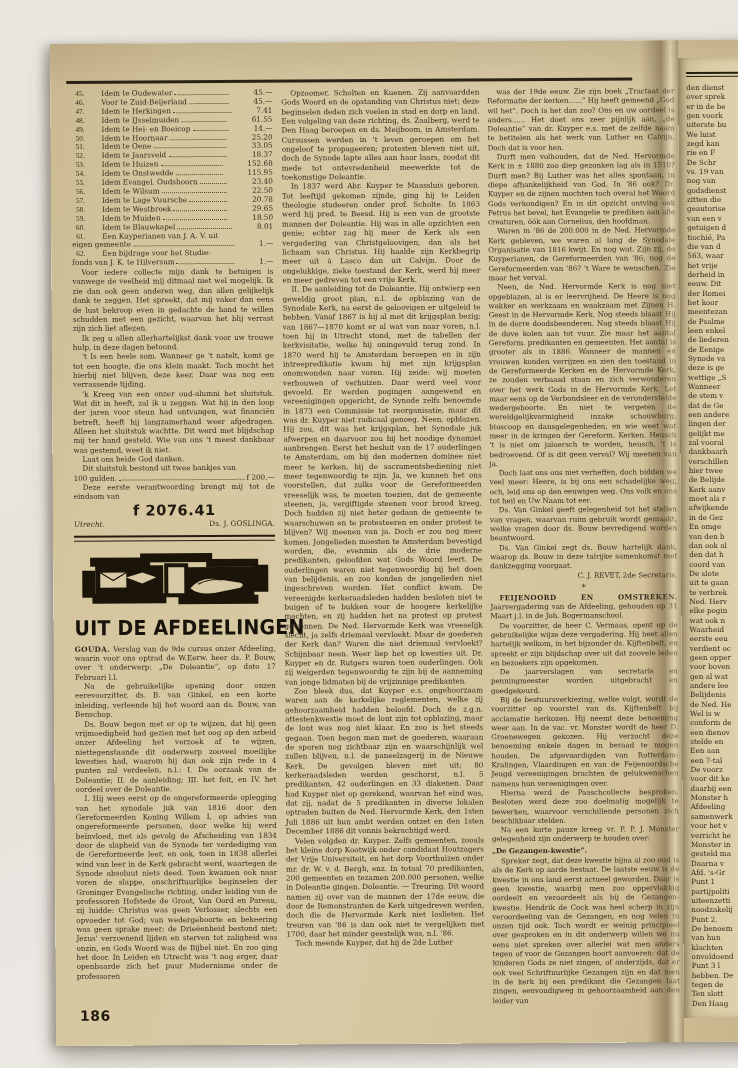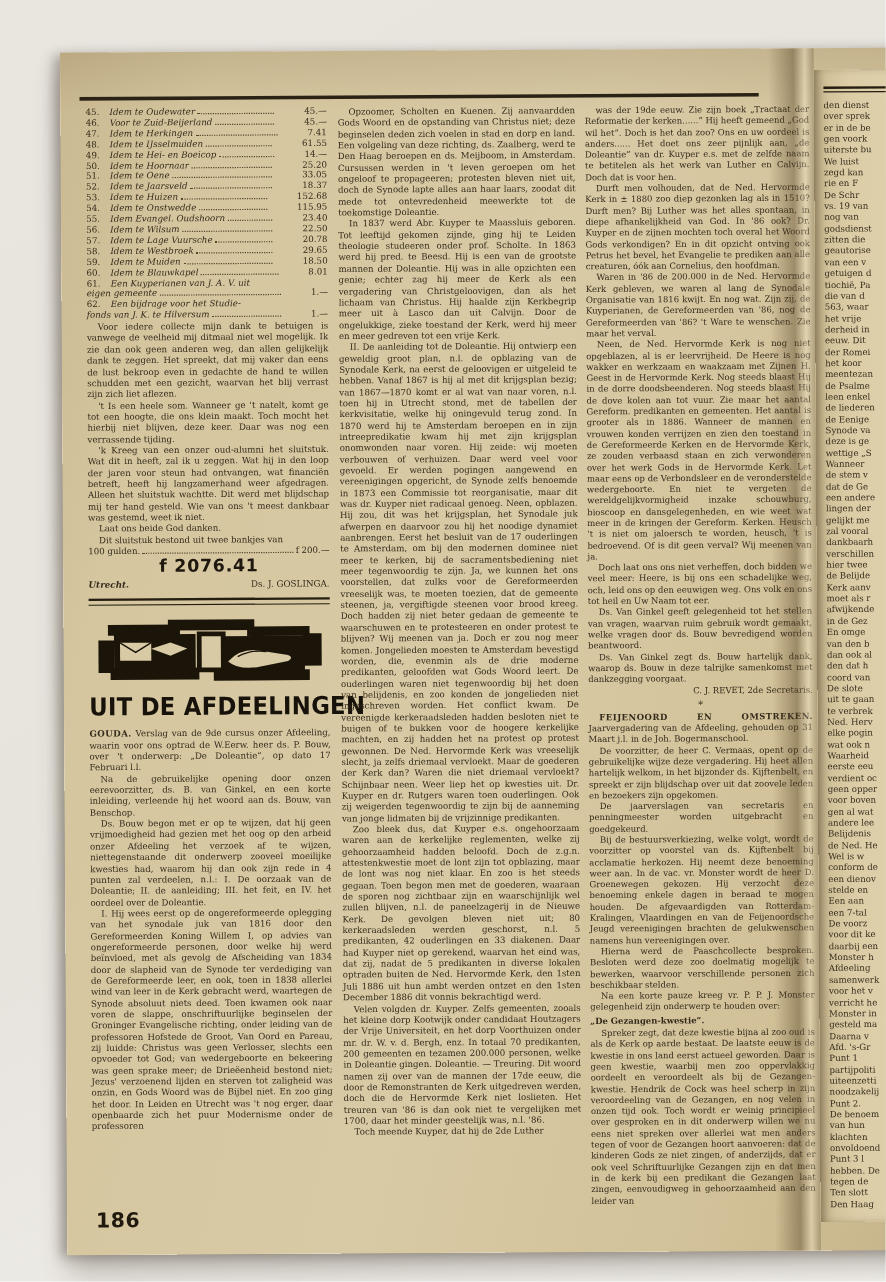--- a/index.html
+++ b/index.html
@@ -29,7 +29,7 @@
   
   .list{font-size:7.25px;}
   .lrow{display:flex;align-items:baseline;line-height:8.9px;}
-  .lrow .num{flex:none;width:17px;text-align:left;margin-right:3px;}
+  .lrow .num{flex:none;width:17px;text-align:center;margin-right:13px;font-family:Liberation Serif, serif;}
   .lrow .num:empty{width:0;margin:0;}
   .lrow .lbl{flex:none;max-width:150px;font-style:italic;}
   .lrow .leader{flex:1;border-bottom:1px dotted #55472c;margin:0 2px 1px 2px;min-width:3px;}

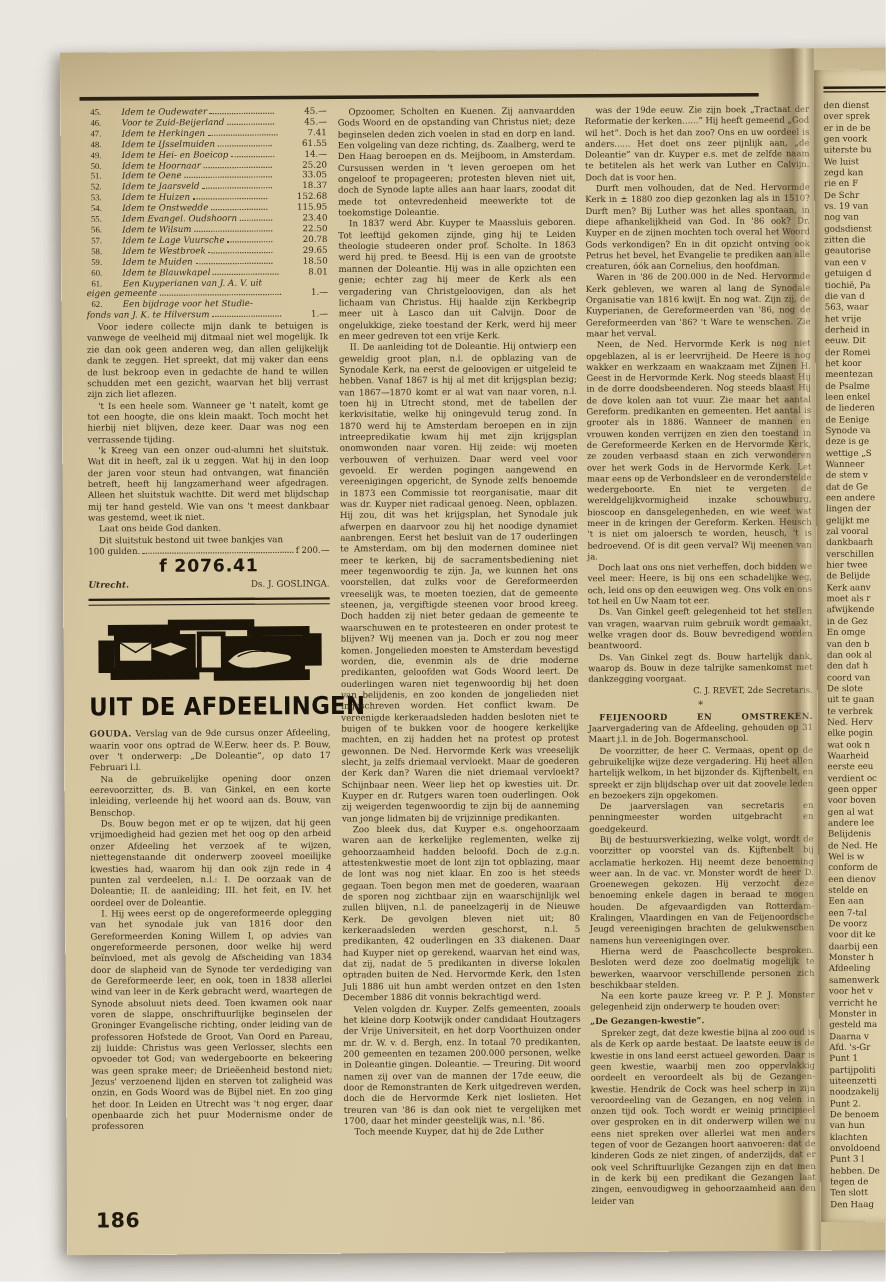--- a/index.html
+++ b/index.html
@@ -31,7 +31,7 @@
   .lrow{display:flex;align-items:baseline;line-height:8.9px;}
   .lrow .num{flex:none;width:17px;text-align:center;margin-right:13px;font-family:Liberation Serif, serif;}
   .lrow .num:empty{width:0;margin:0;}
-  .lrow .lbl{flex:none;max-width:150px;font-style:italic;}
+  .lrow .lbl{flex:none;max-width:150px;}
   .lrow .leader{flex:1;border-bottom:1px dotted #55472c;margin:0 2px 1px 2px;min-width:3px;}
   .lrow .amt{flex:none;margin-left:23px;}
   .amtline{display:flex;align-items:baseline;line-height:9.35px;}

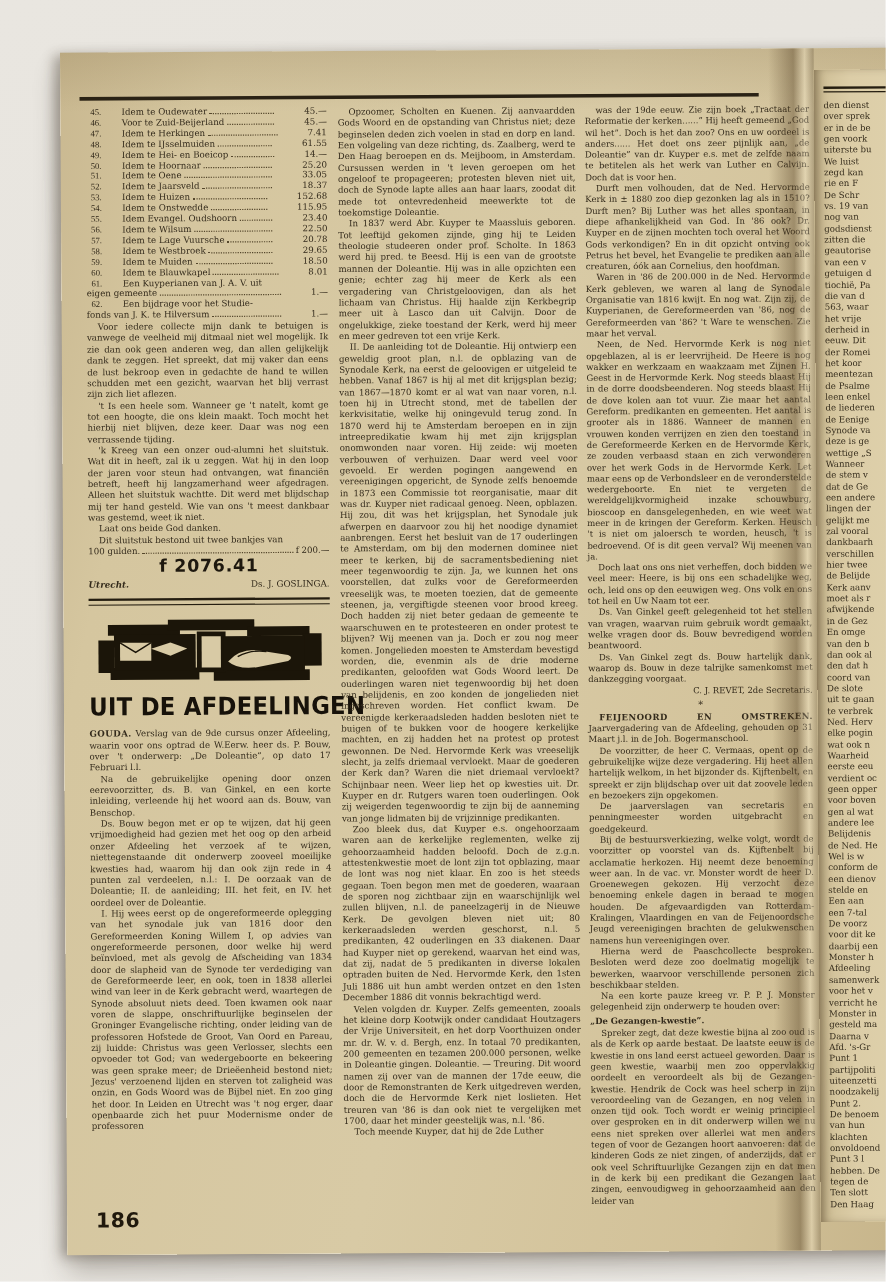--- a/index.html
+++ b/index.html
@@ -223,6 +223,7 @@
       <div>
 
       <p class="para">Voor iedere collecte mijn dank te betuigen is vanwege de veelheid mij ditmaal niet wel mogelijk. Ik zie dan ook geen anderen weg, dan allen gelijkelijk dank te zeggen. Het spreekt, dat mij vaker dan eens de lust bekroop even in gedachte de hand te willen schudden met een gezicht, waarvan het blij verrast zijn zich liet aflezen.</p>
+          <p class="para">Ik zeg u allen allerhartelijkst dank voor uw trouwe hulp, in deze dagen betoond.</p>
           <p class="para">'t Is een heele som. Wanneer ge 't natelt, komt ge tot een hoogte, die ons klein maakt. Toch mocht het hierbij niet blijven, deze keer. Daar was nog een verrassende tijding.</p>
           <p class="para">'k Kreeg van een onzer oud-alumni het sluitstuk. Wat dit in heeft, zal ik u zeggen. Wat hij in den loop der jaren voor steun had ontvangen, wat financiën betreft, heeft hij langzamerhand weer afgedragen. Alleen het sluitstuk wachtte. Dit werd met blijdschap mij ter hand gesteld. Wie van ons 't meest dankbaar was gestemd, weet ik niet.</p>
           <p class="para">Laat ons beide God danken.</p>

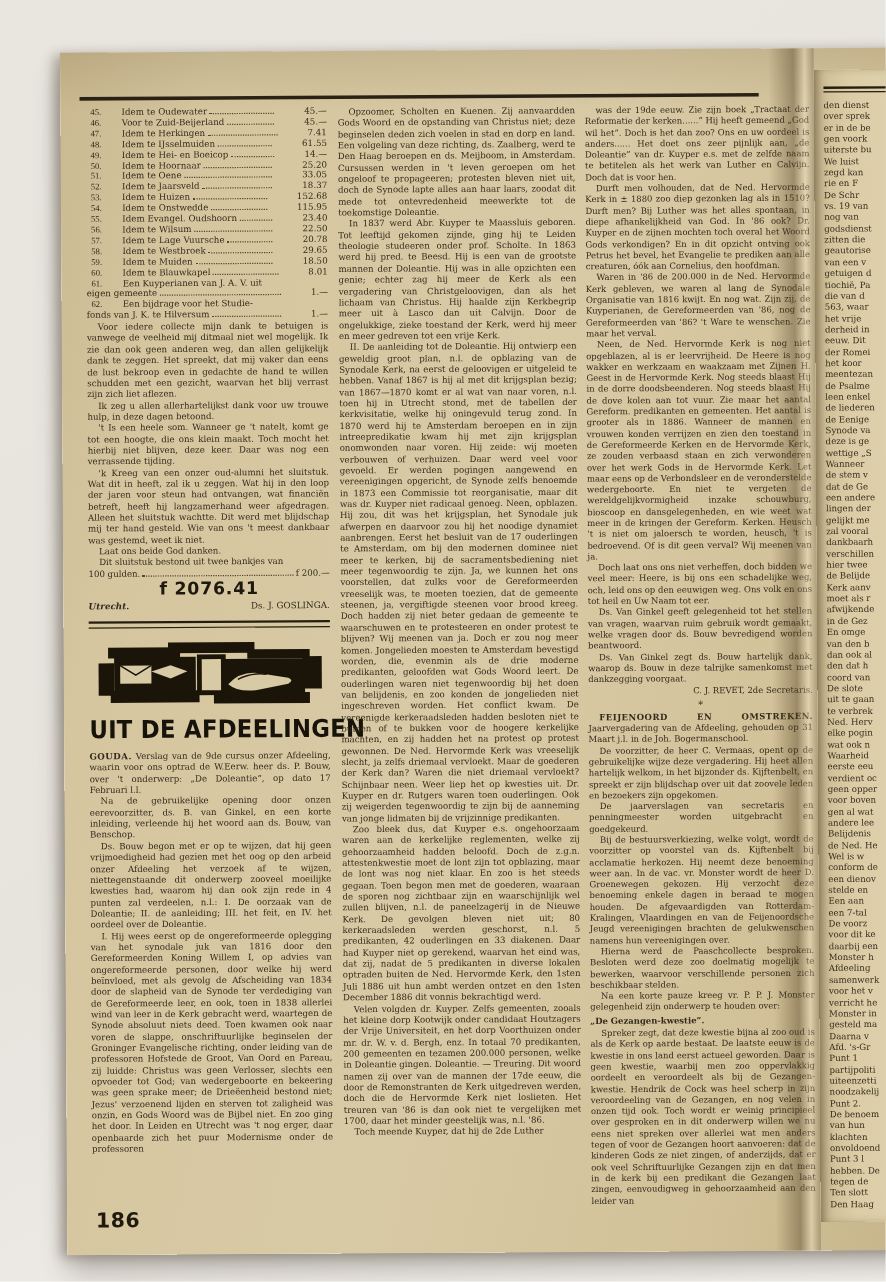--- a/index.html
+++ b/index.html
@@ -236,6 +236,7 @@
         <span>f 200.—</span>
       </div>
 
+      <p class="para">Deze eerste verantwoording brengt mij tot de eindsom van</p>
       <div class="eindsom">f 2076.41</div>
       <div class="sigline">
         <span class="place">Utrecht.</span>

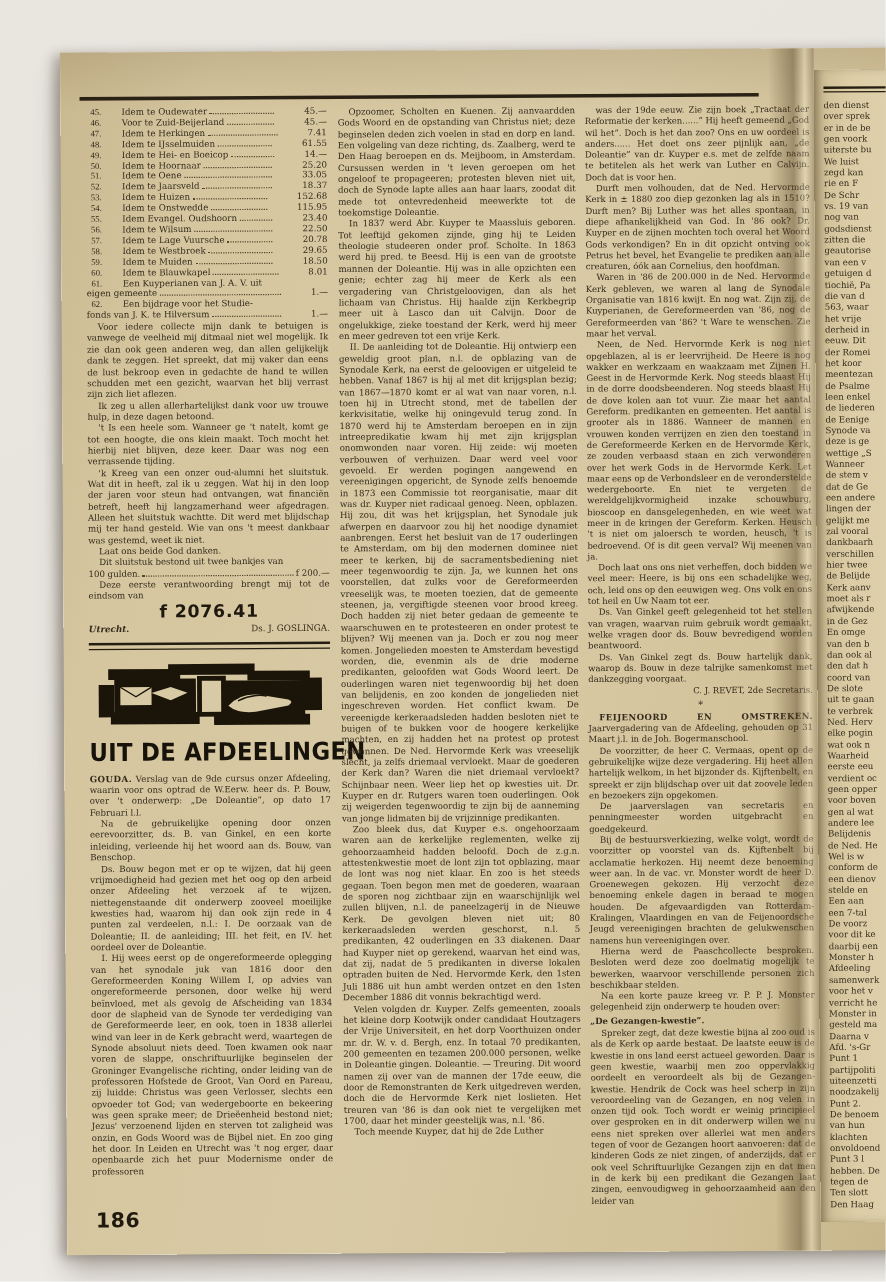--- a/index.html
+++ b/index.html
@@ -41,7 +41,7 @@
     text-align:center;margin:5px 0 4px;letter-spacing:.6px;color:#1e180e;
   }
   .sigline{display:flex;justify-content:space-between;margin-top:2px;font-size:7.3px;}
-  .sigline .place{font-style:italic;font-weight:bold;}
+  .sigline .place{font-style:italic;}
   .dbl-rule{margin:7px 0 9px;border-top:2.5px solid #241d10;border-bottom:1.2px solid #241d10;height:3px;}
   .vignette{margin:0 0 4px 6px;}
   .section-title{

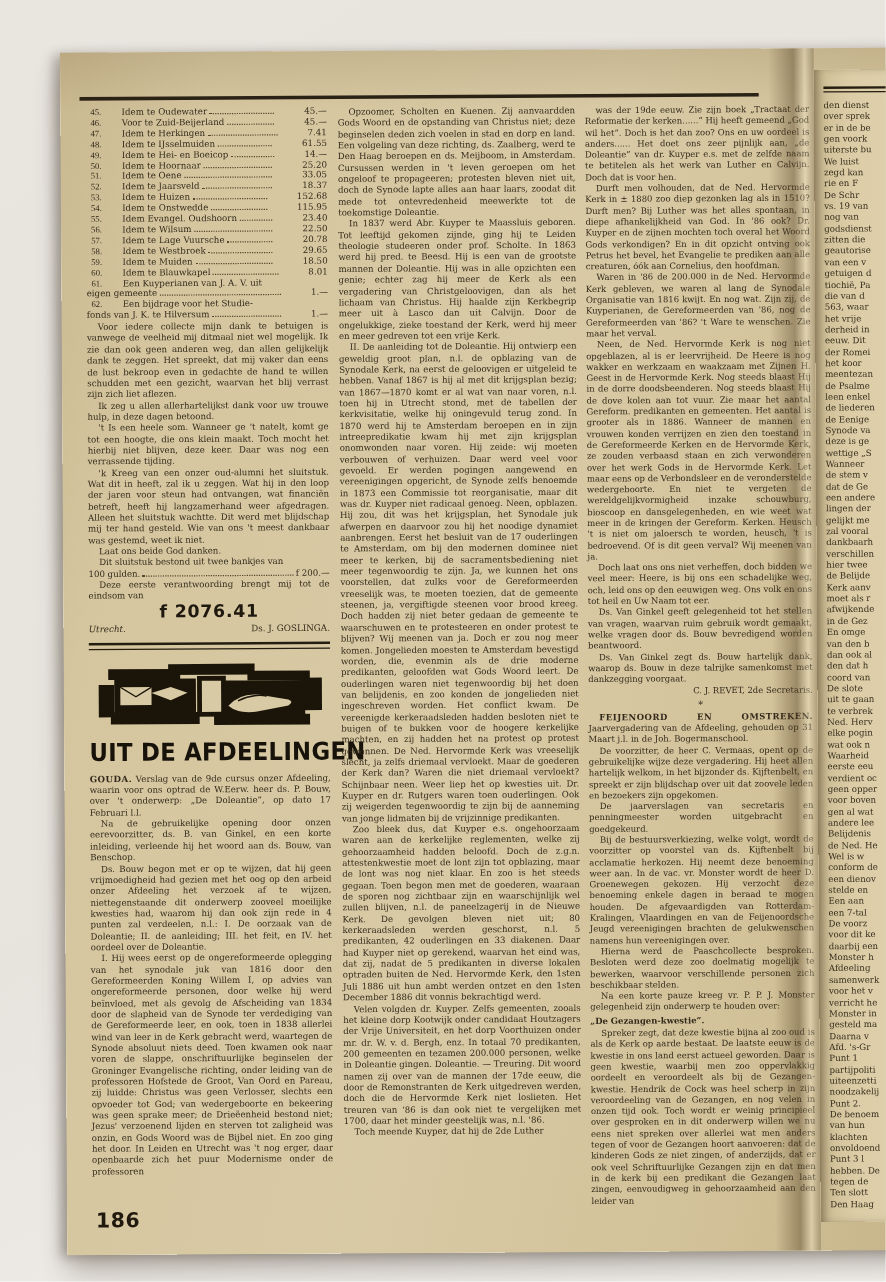--- a/index.html
+++ b/index.html
@@ -67,7 +67,7 @@
   .frag{font-size:7.2px;line-height:9.35px;white-space:nowrap;color:#352c1c;}
   .page-number{
     position:absolute;left:24px;top:964px;font-family:"DejaVu Sans", sans-serif;
-    font-weight:bold;font-size:17px;color:#20190d;letter-spacing:.5px;
+    font-weight:bold;font-size:14px;color:#20190d;letter-spacing:.5px;
   }
 </style>
 </head>

